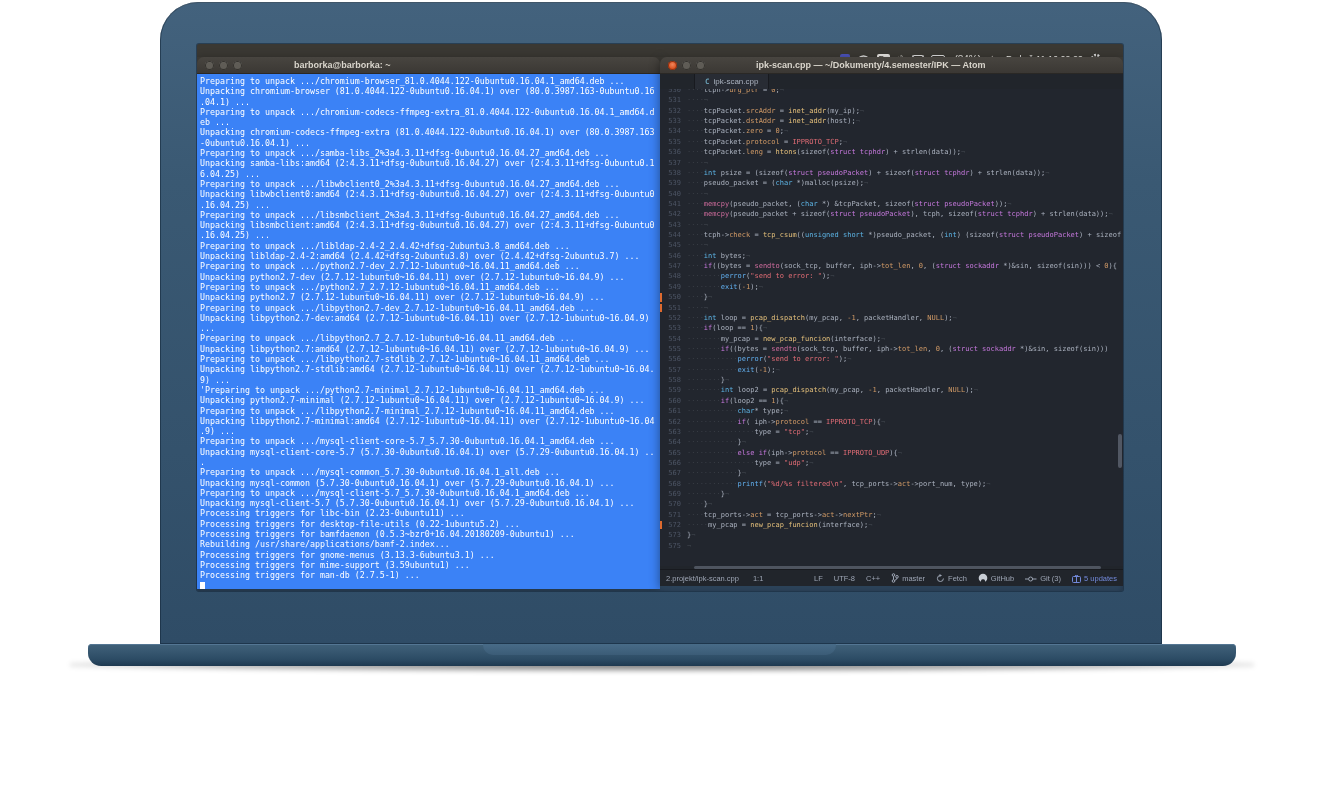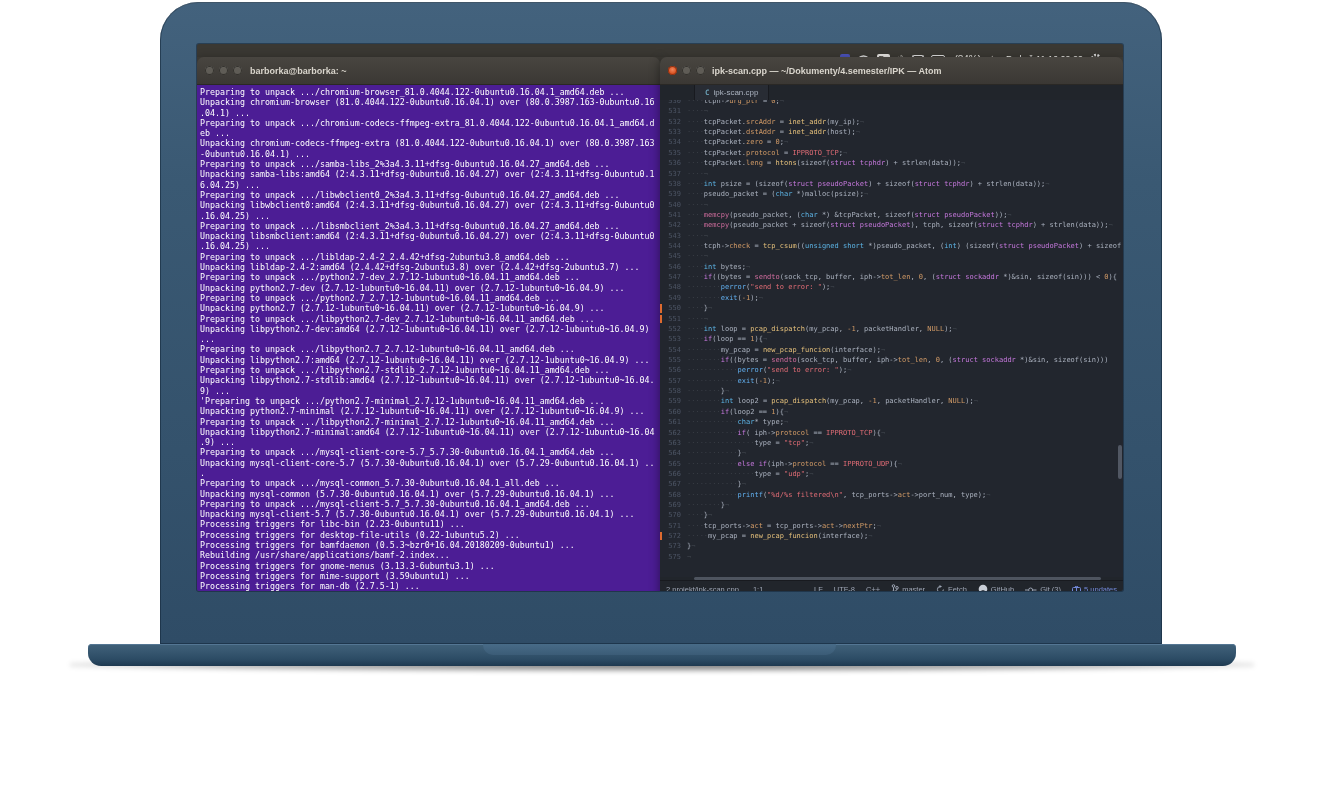--- a/index.html
+++ b/index.html
@@ -41,10 +41,10 @@
 
   
   .window{position:absolute;box-shadow:0 3px 10px rgba(0,0,0,.45);}
-  .titlebar{height:28px;border-radius:7px 7px 0 0;
+  .titlebar{height:17px;border-radius:7px 7px 0 0;
             background:linear-gradient(180deg,#484540,#3b3834);
             border-bottom:1px solid #2a2825;box-sizing:border-box;
-            display:flex;align-items:center;position:relative;}
+            display:flex;align-items:center;position:relative;gap:44px;}
   .titlebar .title{font-size:9px;font-weight:bold;color:#d9d5cc;white-space:nowrap;}
   .wbtns{display:flex;gap:5px;margin-left:8px;}
   .wbtn{width:9px;height:9px;border-radius:50%;background:#5f5c56;

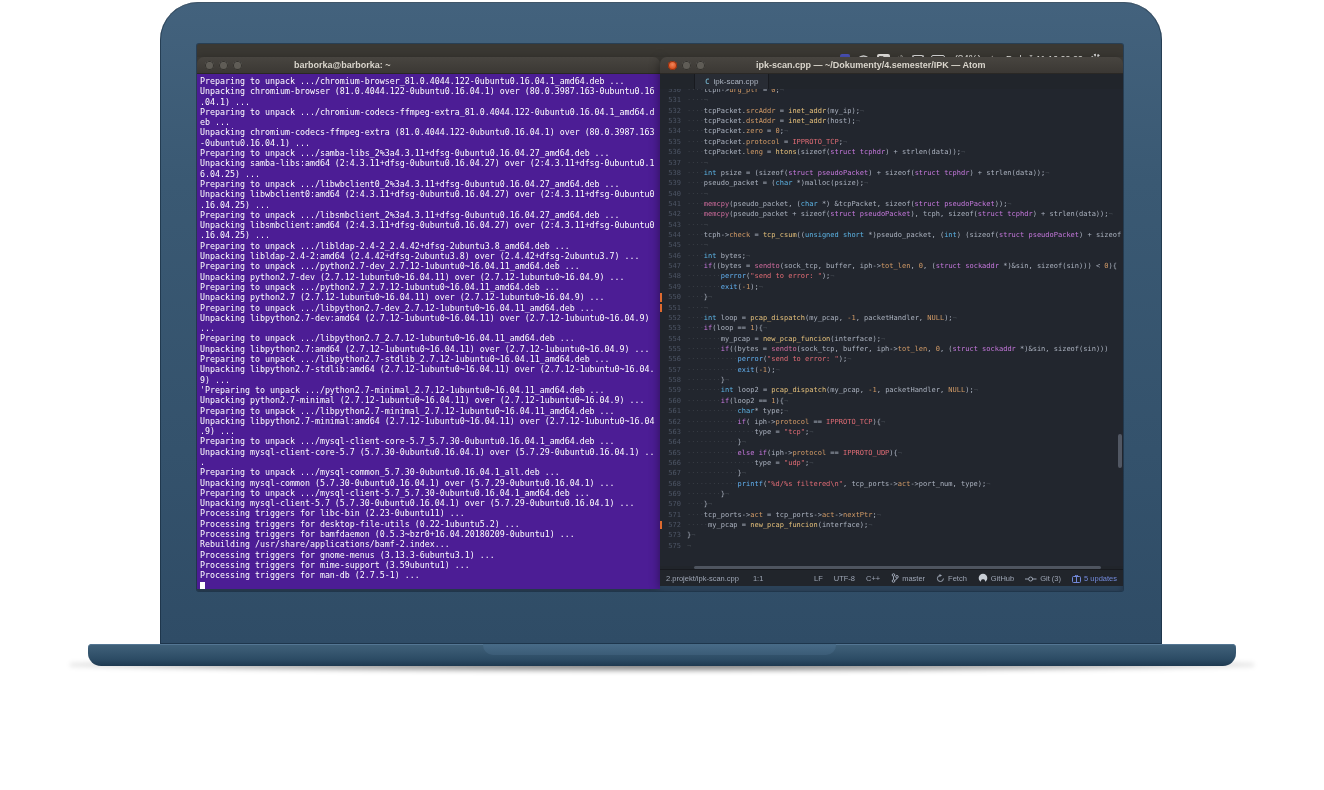--- a/index.html
+++ b/index.html
@@ -53,7 +53,7 @@
         box-shadow:inset 0 0 0 1px #8c3012;}
 
   
-  .terminal-body{background:#4c1d95;height:515px;padding:2px 3px;box-sizing:border-box;overflow:hidden;}
+  .terminal-body{background:#3b82f6;height:515px;padding:2px 3px;box-sizing:border-box;overflow:hidden;}
   .terminal-body pre{margin:0;font-family:"DejaVu Sans Mono",monospace;font-size:8.3px;
                      line-height:10.3px;color:#ffffff;white-space:pre-wrap;word-break:break-all;}
   .cursor-block{width:5px;height:9px;background:#ffffff;margin-top:1px;}

